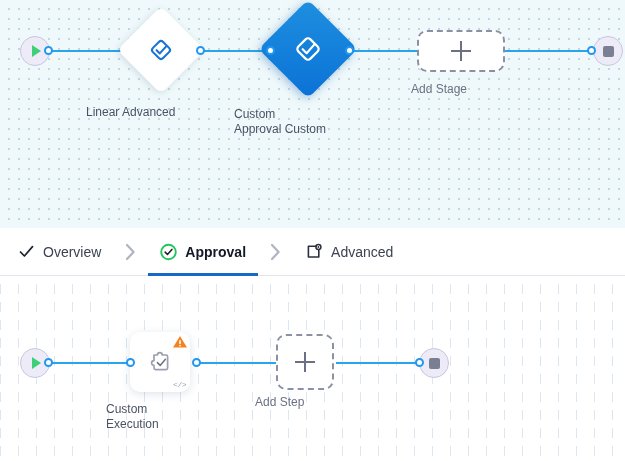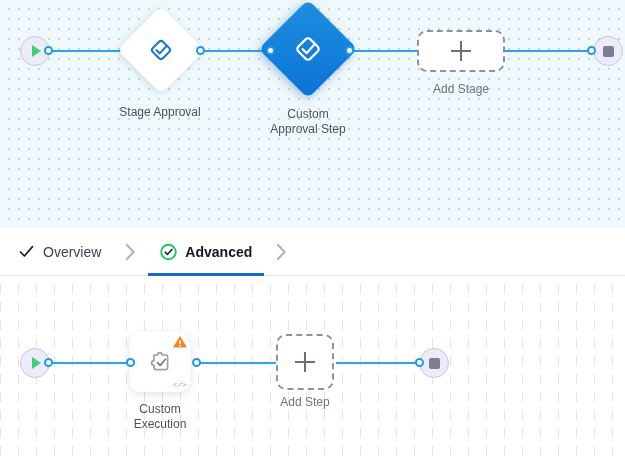--- a/index.html
+++ b/index.html
@@ -195,7 +195,7 @@
   
   .nlabel {
     position: absolute;
-    text-align: center;
+    text-align: left;
     font-size: 12px;
     color: #4b5264;
     line-height: 15px;

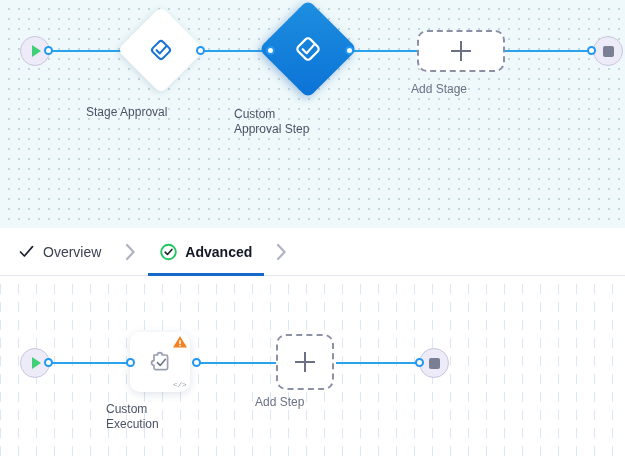--- a/index.html
+++ b/index.html
@@ -284,7 +284,7 @@
         </svg>
       </span>
     </div>
-    <div class="nlabel" style="left:86px; top:105px; width:148px;">Stage Approval</div>
+    <div class="nlabel" style="left:86px; top:105px; width:148px;">Linear Advanced</div>
     <div class="port" style="left:345px; top:46px;"></div>
 
     <div class="port" style="left:266px; top:46px;"></div>

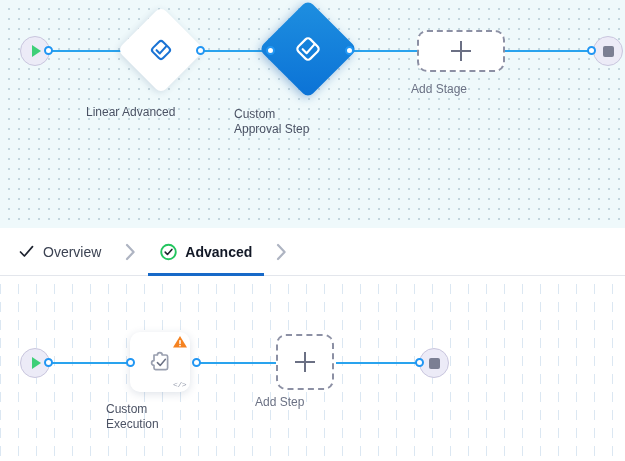--- a/index.html
+++ b/index.html
@@ -298,7 +298,7 @@
     </div>
     <div class="nlabel" style="left:234px; top:107px; width:148px;">
       <div>Custom</div>
-      <div>Approval Step</div>
+      <div>Approval Custom</div>
     </div>
 
     <div class="addnode" style="left:417px; top:30px; width:88px; height:42px; border-radius:10px;">

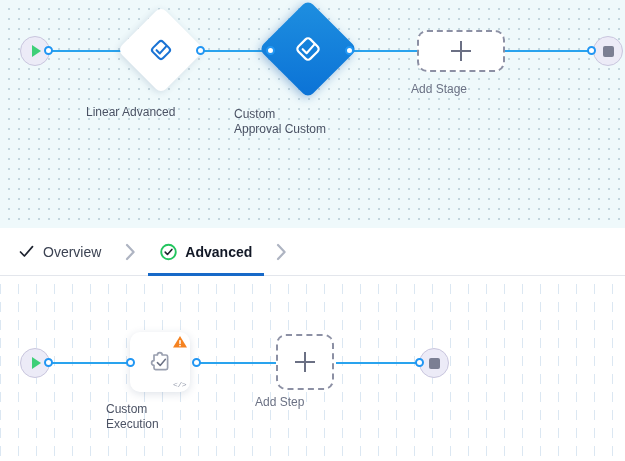--- a/index.html
+++ b/index.html
@@ -336,7 +336,7 @@
           <path d="M5.5 9.2 L7.9 11.6 L12.6 6.3" fill="none" stroke="#1d222e" stroke-width="1.7" stroke-linecap="round" stroke-linejoin="round"></path>
         </svg>
       </span>
-      <span class="tlabel">Advanced</span>
+      <span class="tlabel">Approval</span>
     </div>
 
     <span class="chev">

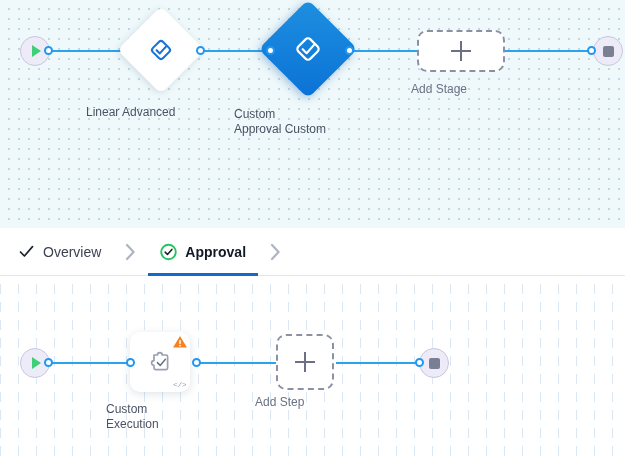--- a/index.html
+++ b/index.html
@@ -345,6 +345,16 @@
       </svg>
     </span>
 
+    <div class="tab">
+      <span class="tab-check" style="width:18px;height:18px;">
+        <svg width="18" height="18" viewBox="0 0 18 18">
+          <path d="M11.2 3.2 H3.4 V14 H13.8 V7.2" fill="none" stroke="#2b303c" stroke-width="1.6" stroke-linejoin="round" stroke-linecap="round"></path>
+          <circle cx="13.4" cy="4" r="2.5" fill="none" stroke="#2b303c" stroke-width="1.5"></circle>
+          <circle cx="13.4" cy="4" r="0.9" fill="#2b303c"></circle>
+        </svg>
+      </span>
+      <span class="tlabel">Advanced</span>
+    </div>
   </div>
 
   <div class="canvas canvas-bottom">

